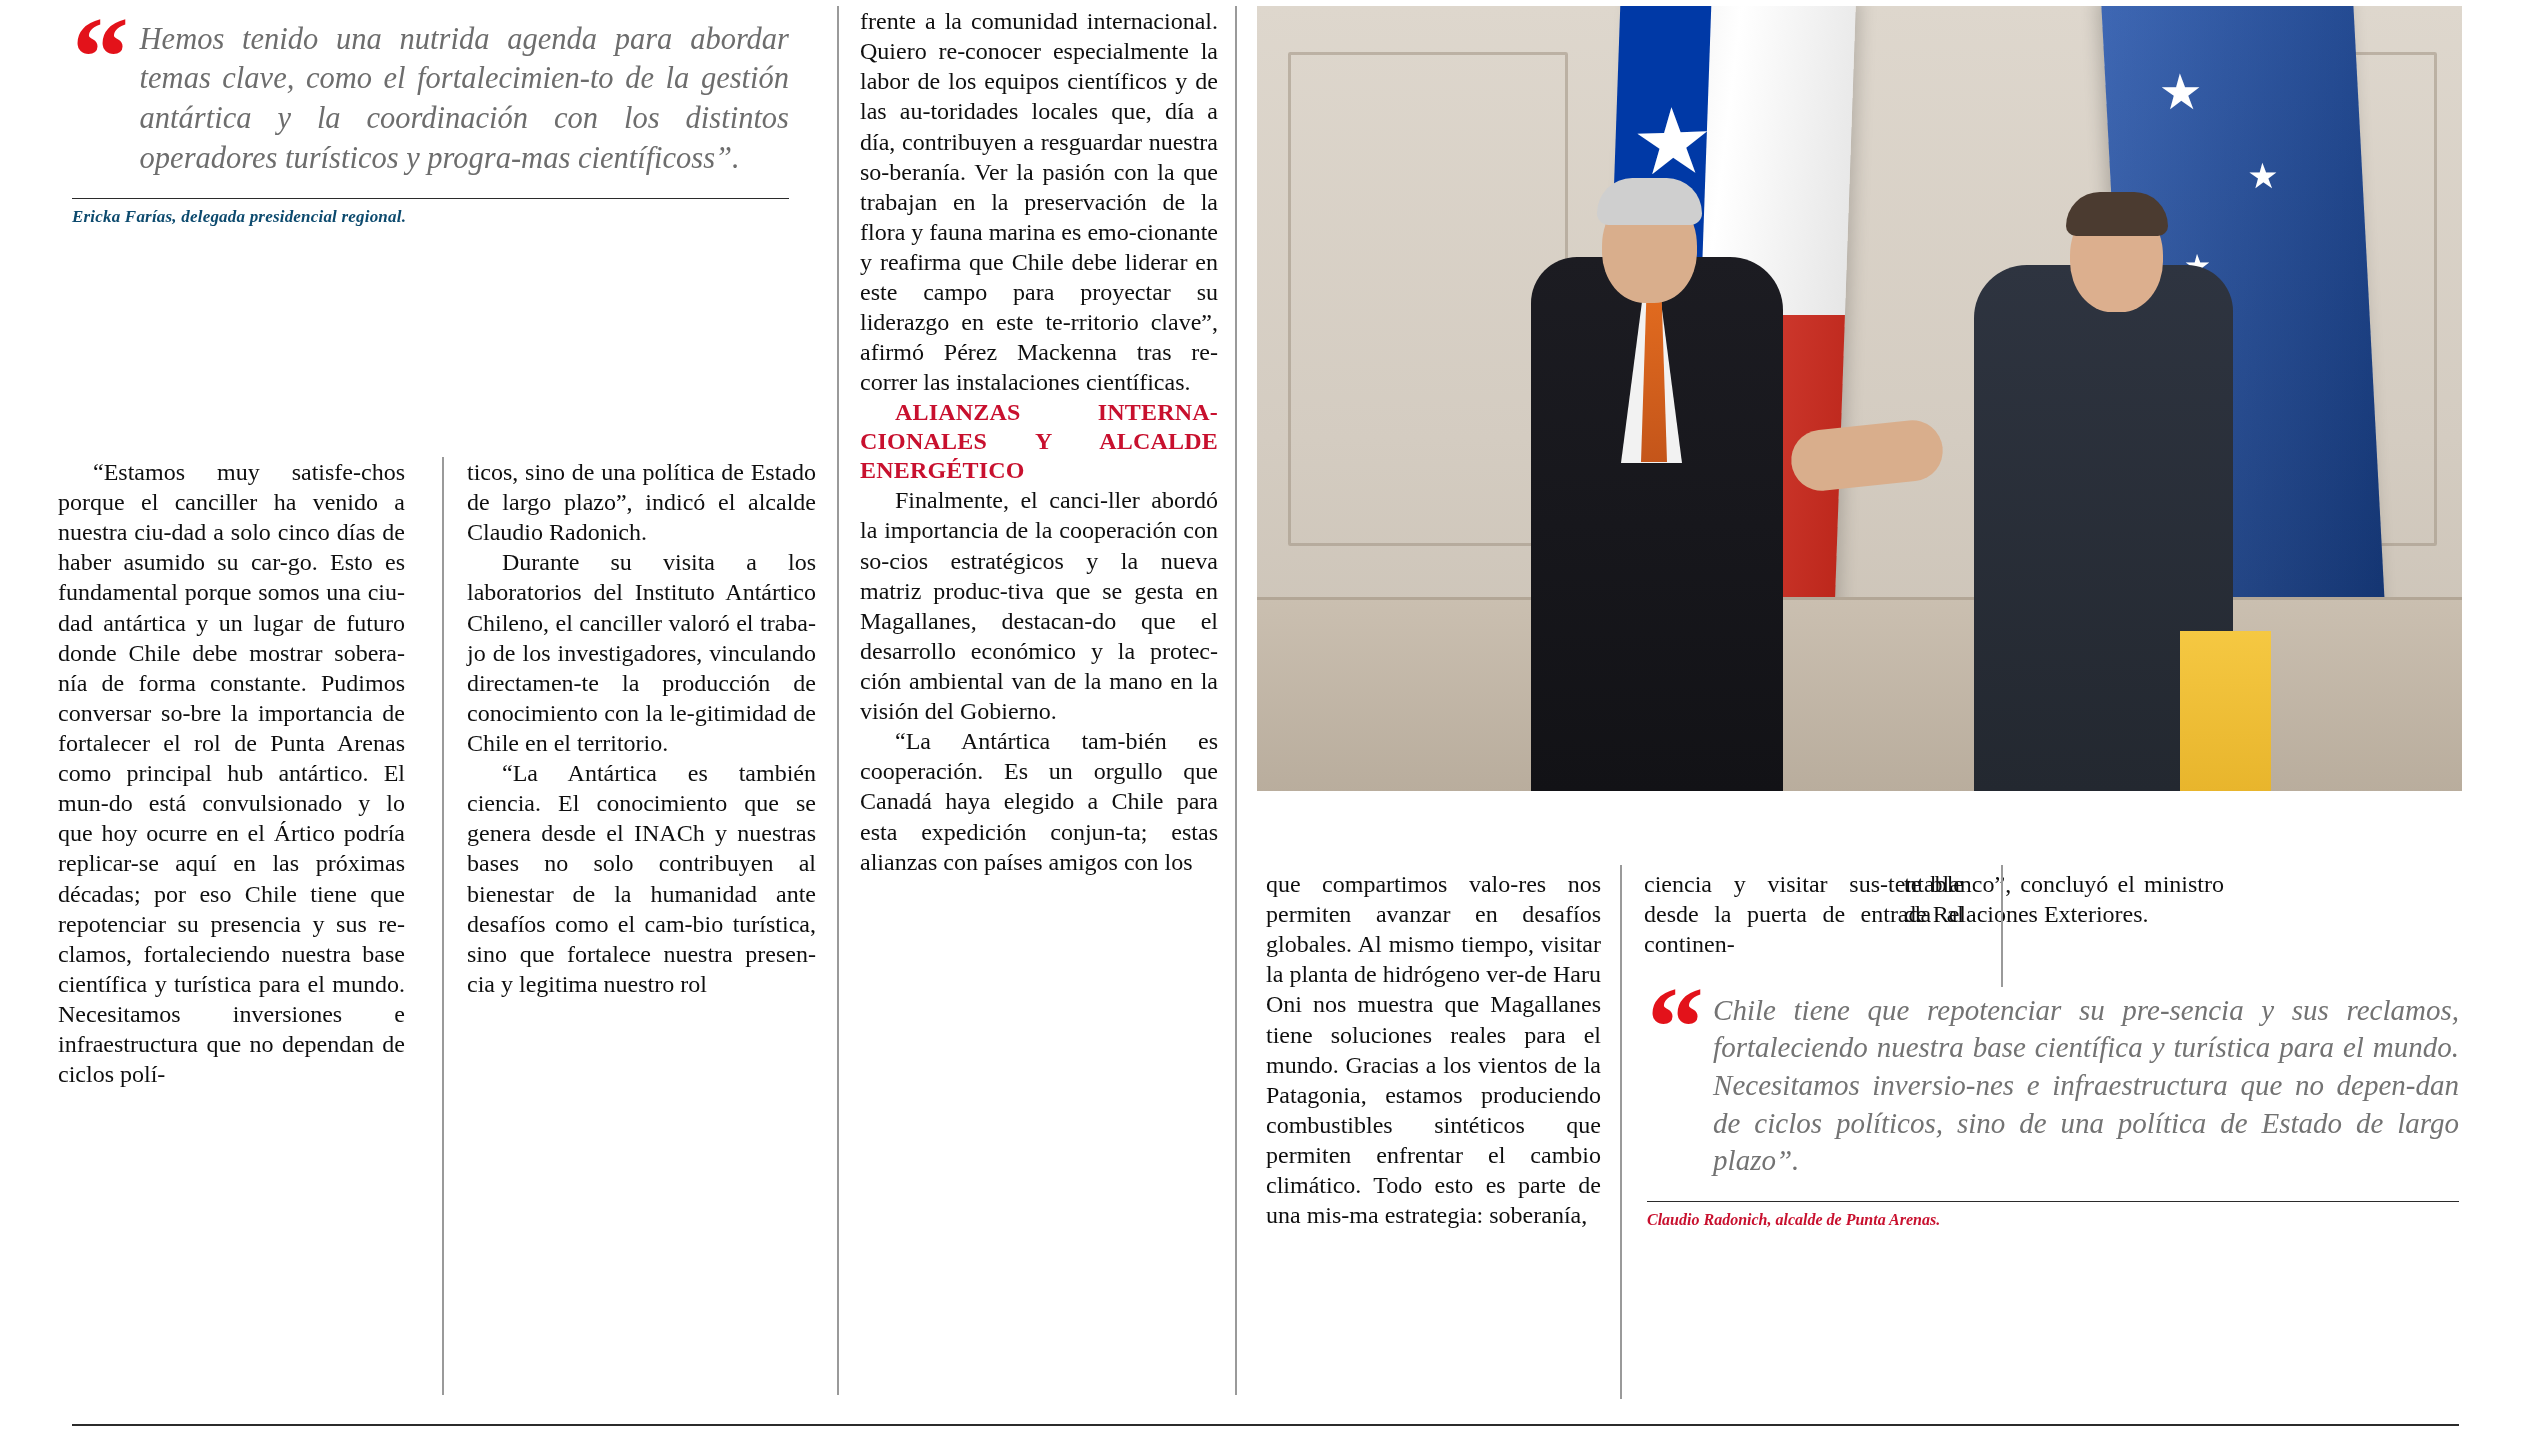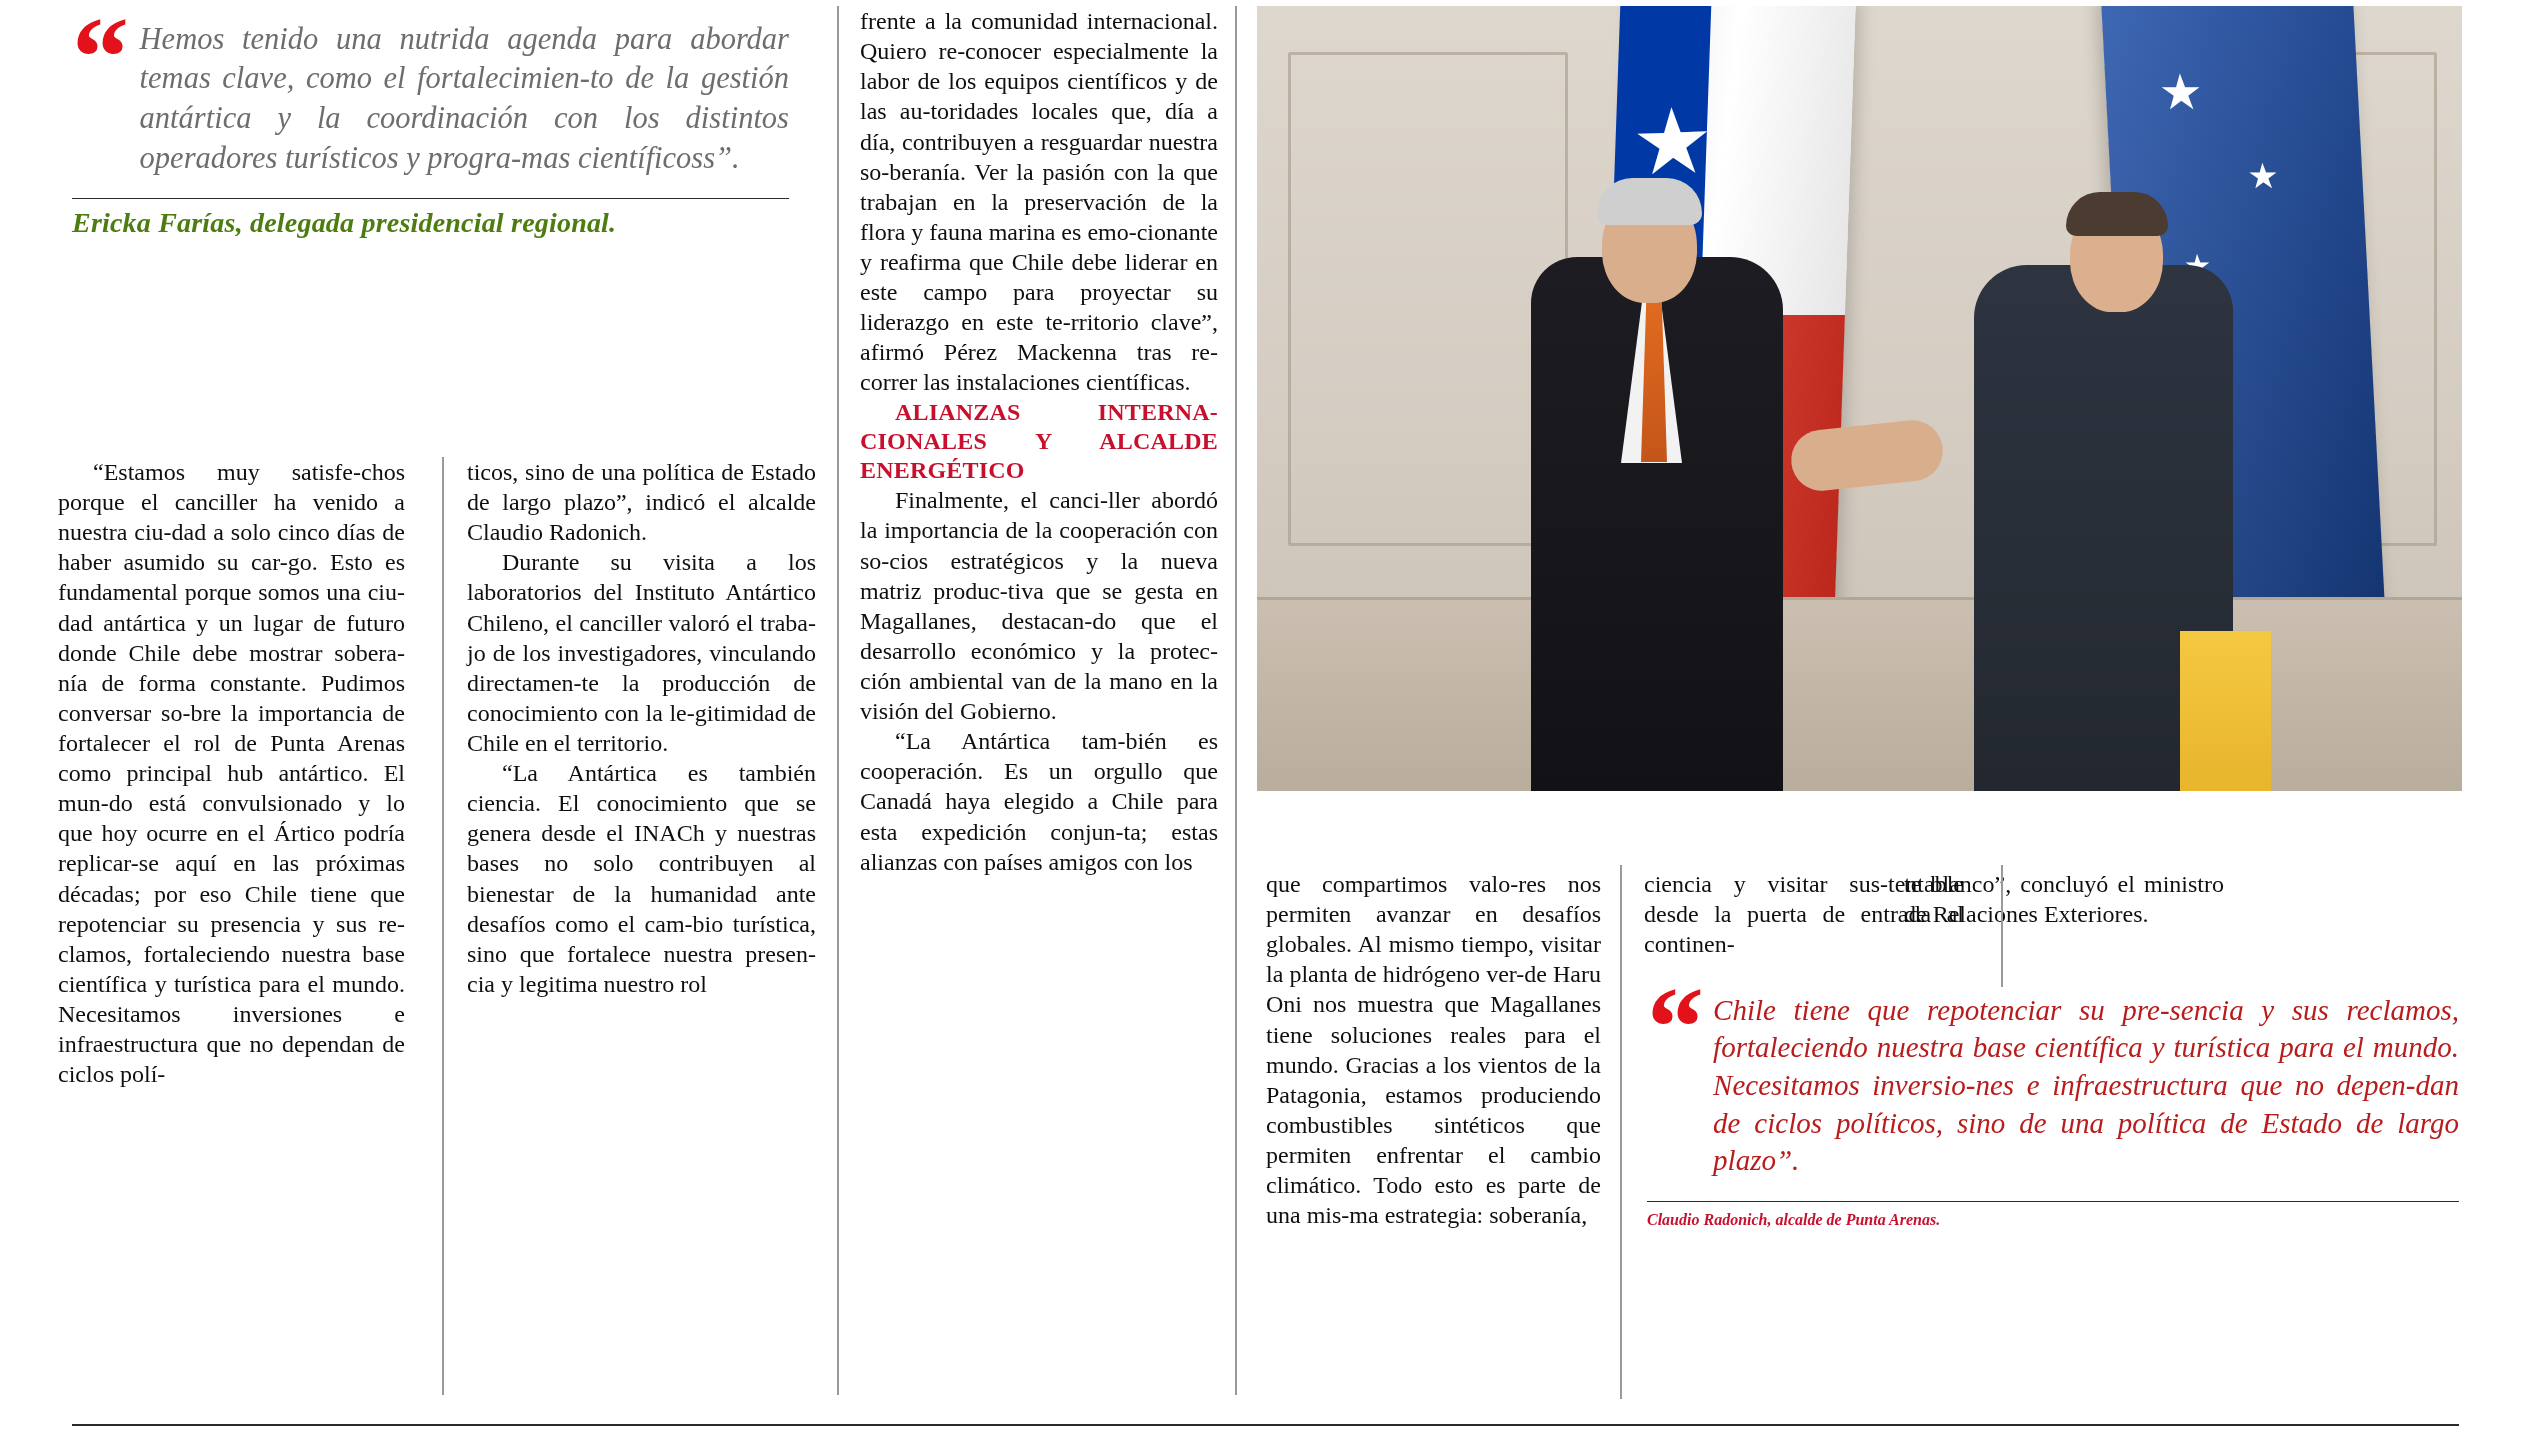--- a/index.html
+++ b/index.html
@@ -60,8 +60,8 @@
     font-family: "Liberation Serif", serif;
     font-style: italic;
     font-weight: 700;
-    font-size: 28px;
-    color: #4d7c0f;
+    font-size: 17px;
+    color: #0c4a6e;
     letter-spacing: 0.2px;
   }
 

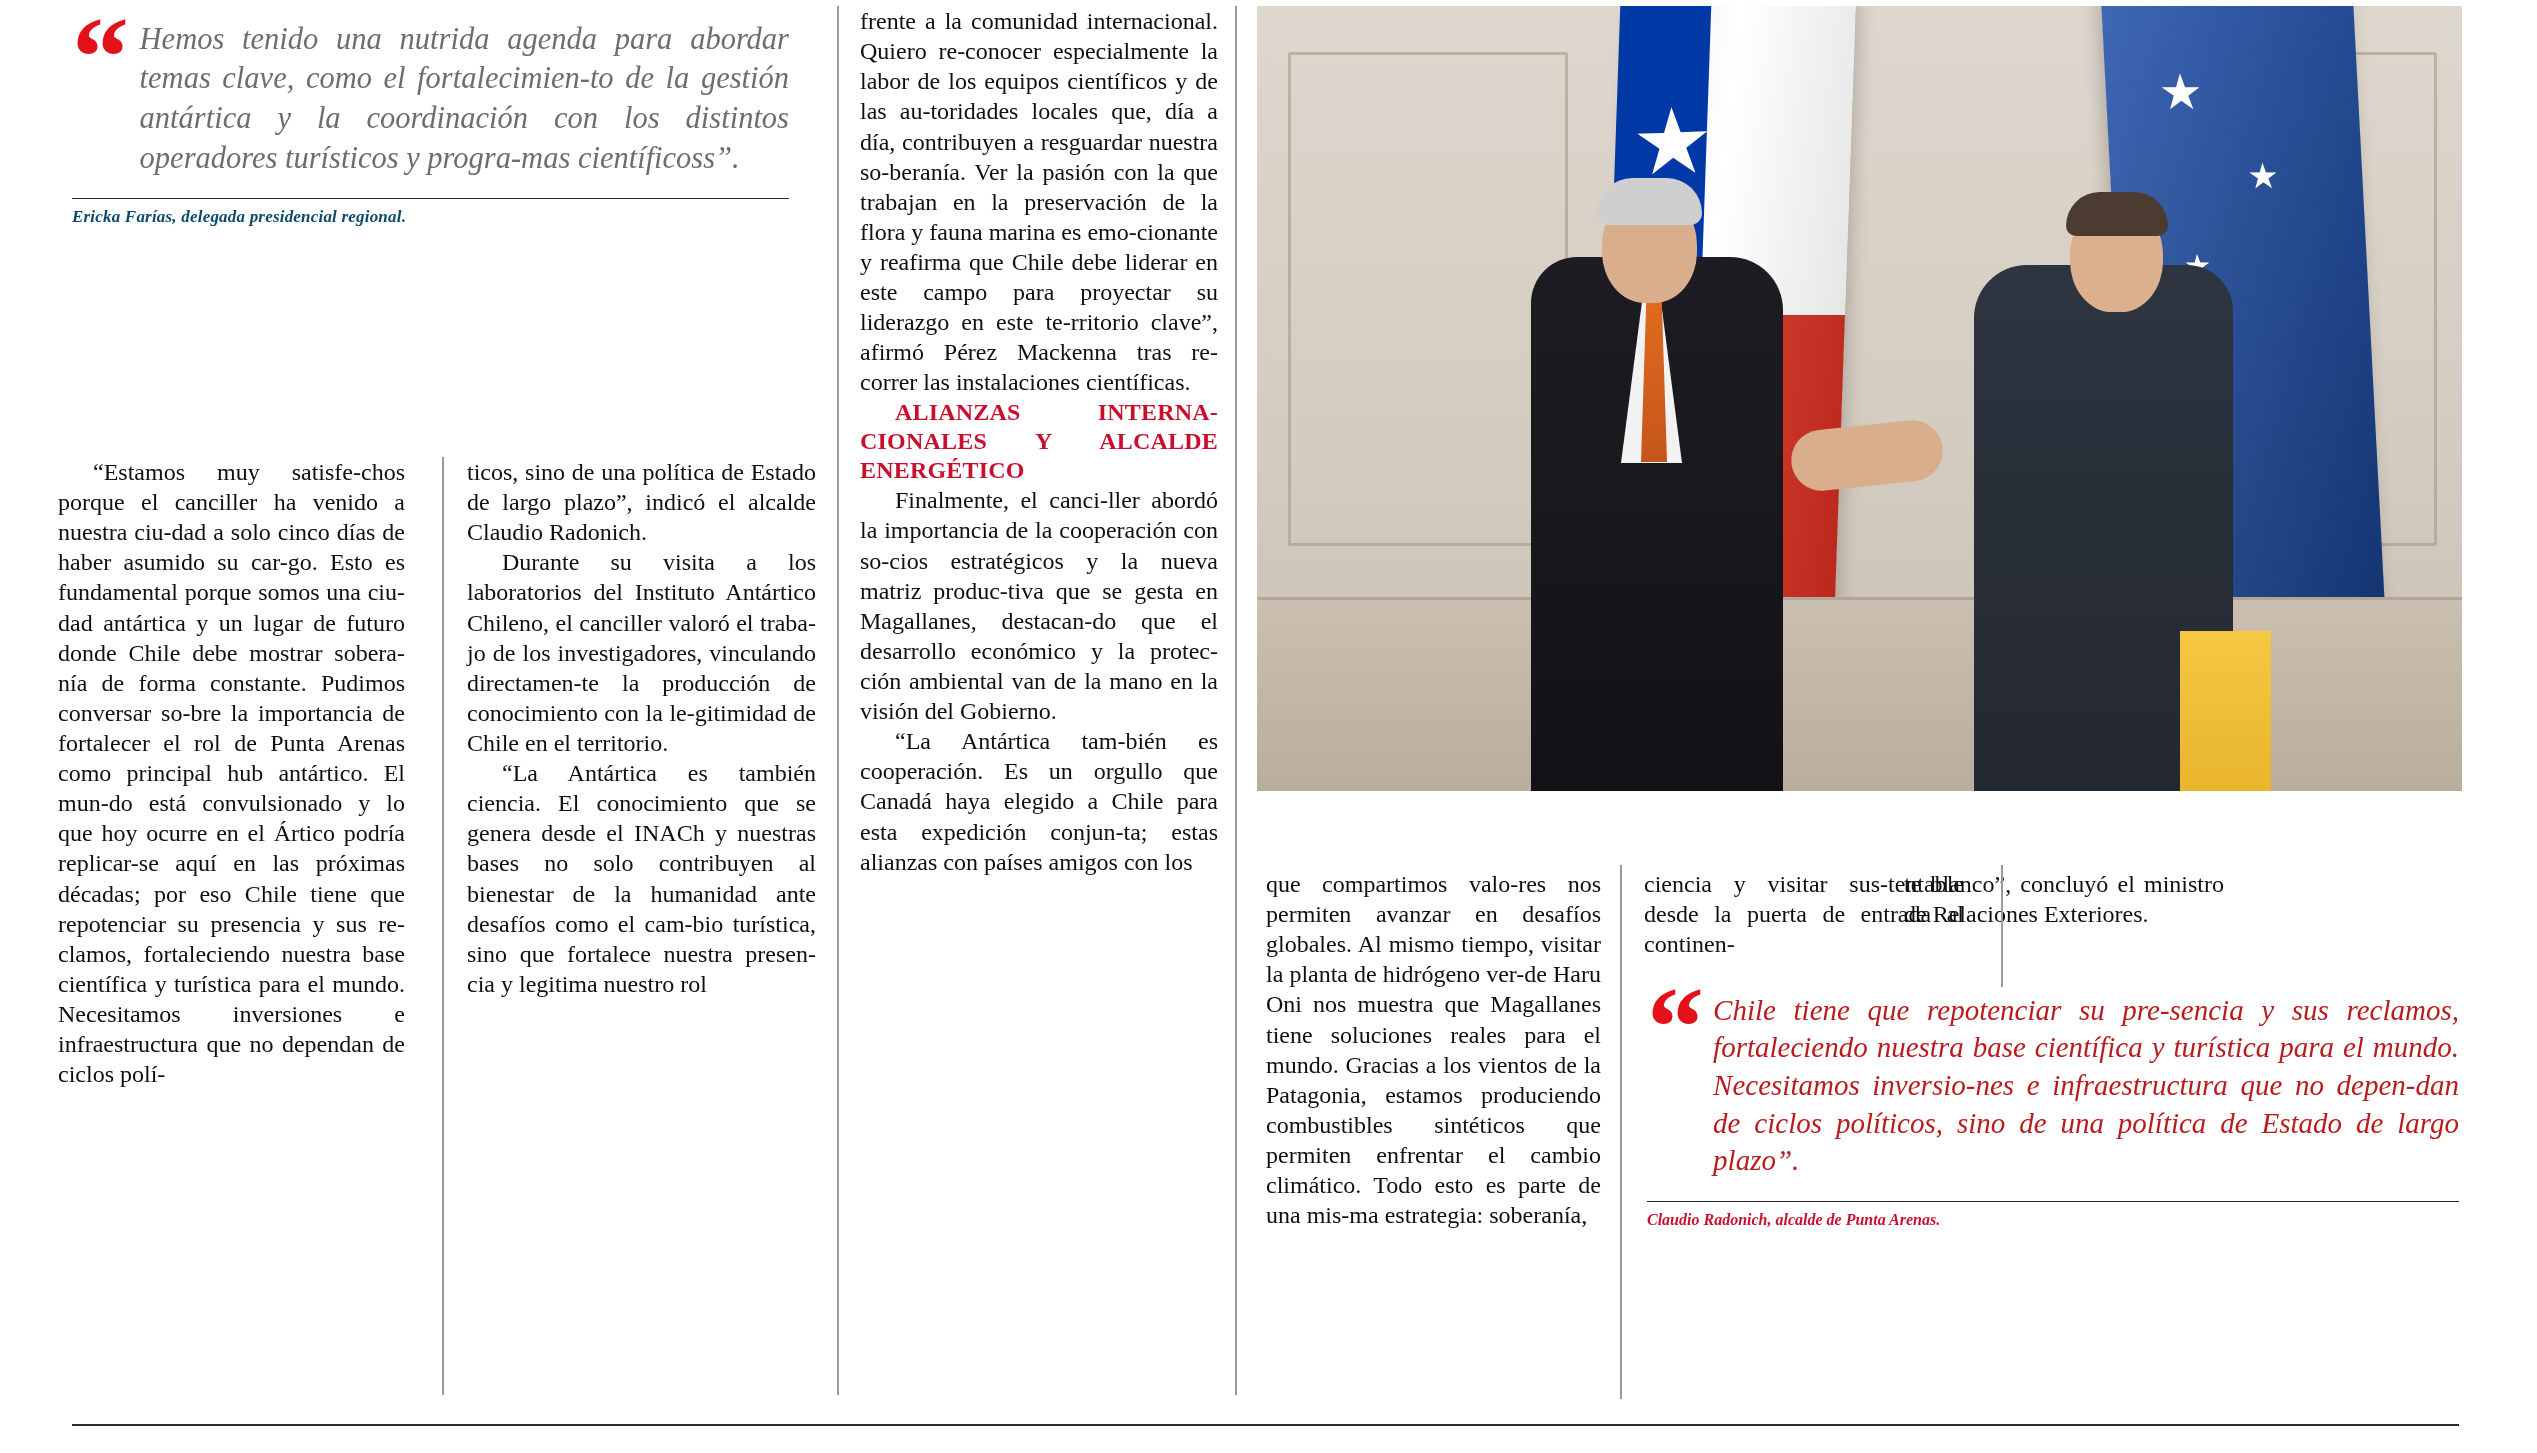--- a/index.html
+++ b/index.html
@@ -257,7 +257,7 @@
     font-style: italic;
     font-size: 29px;
     line-height: 1.30;
-    color: #b91c1c;
+    color: #737373;
     text-align: justify;
     text-align-last: left;
     padding-top: 7.6px;

